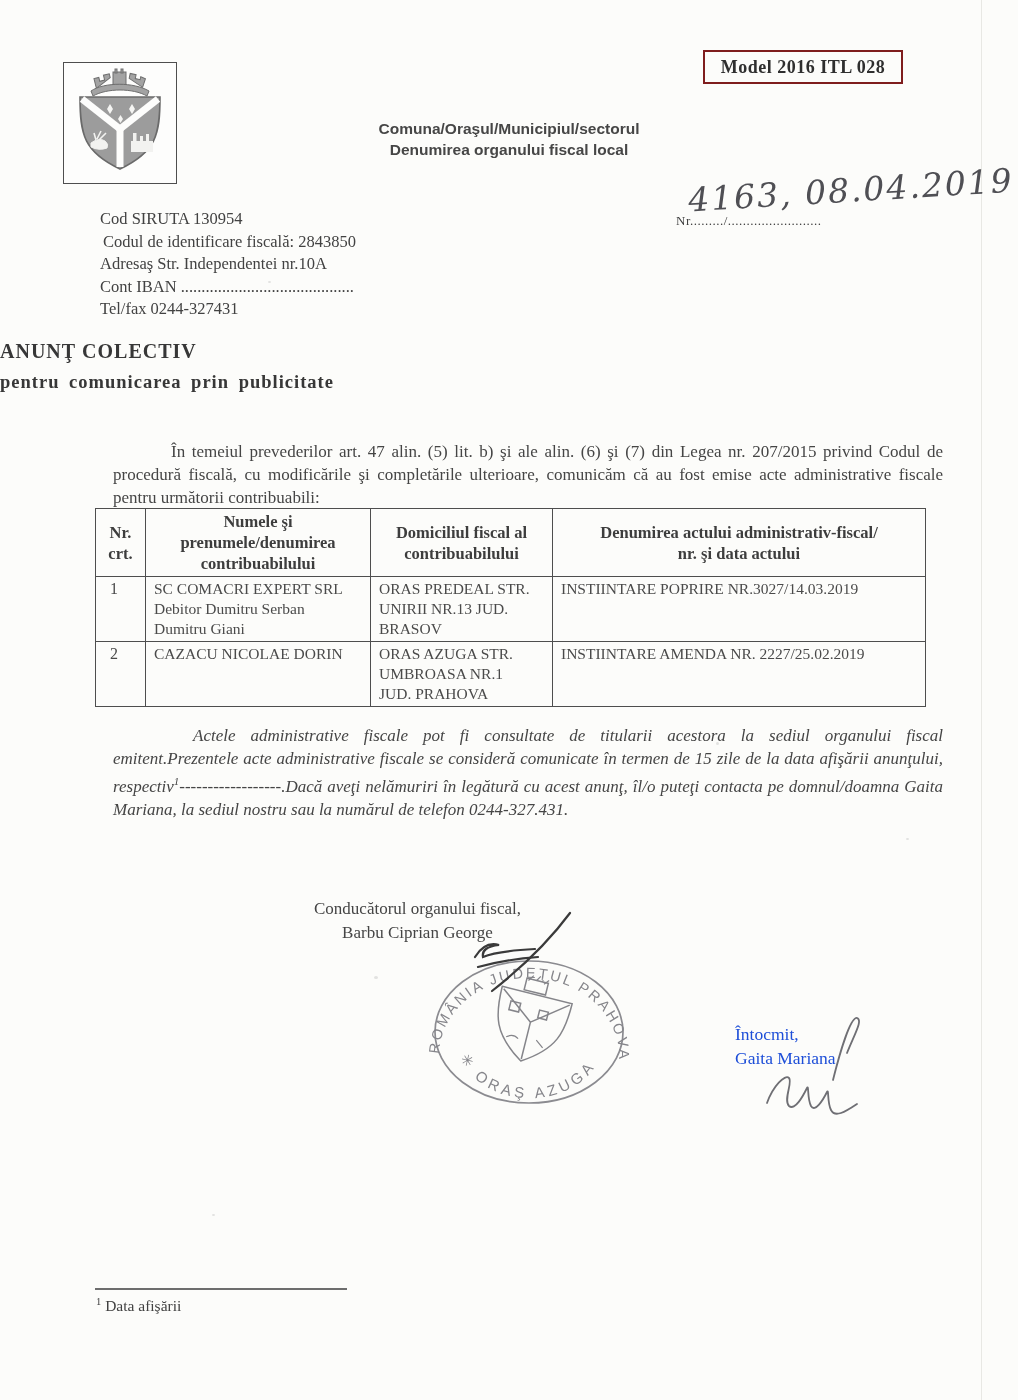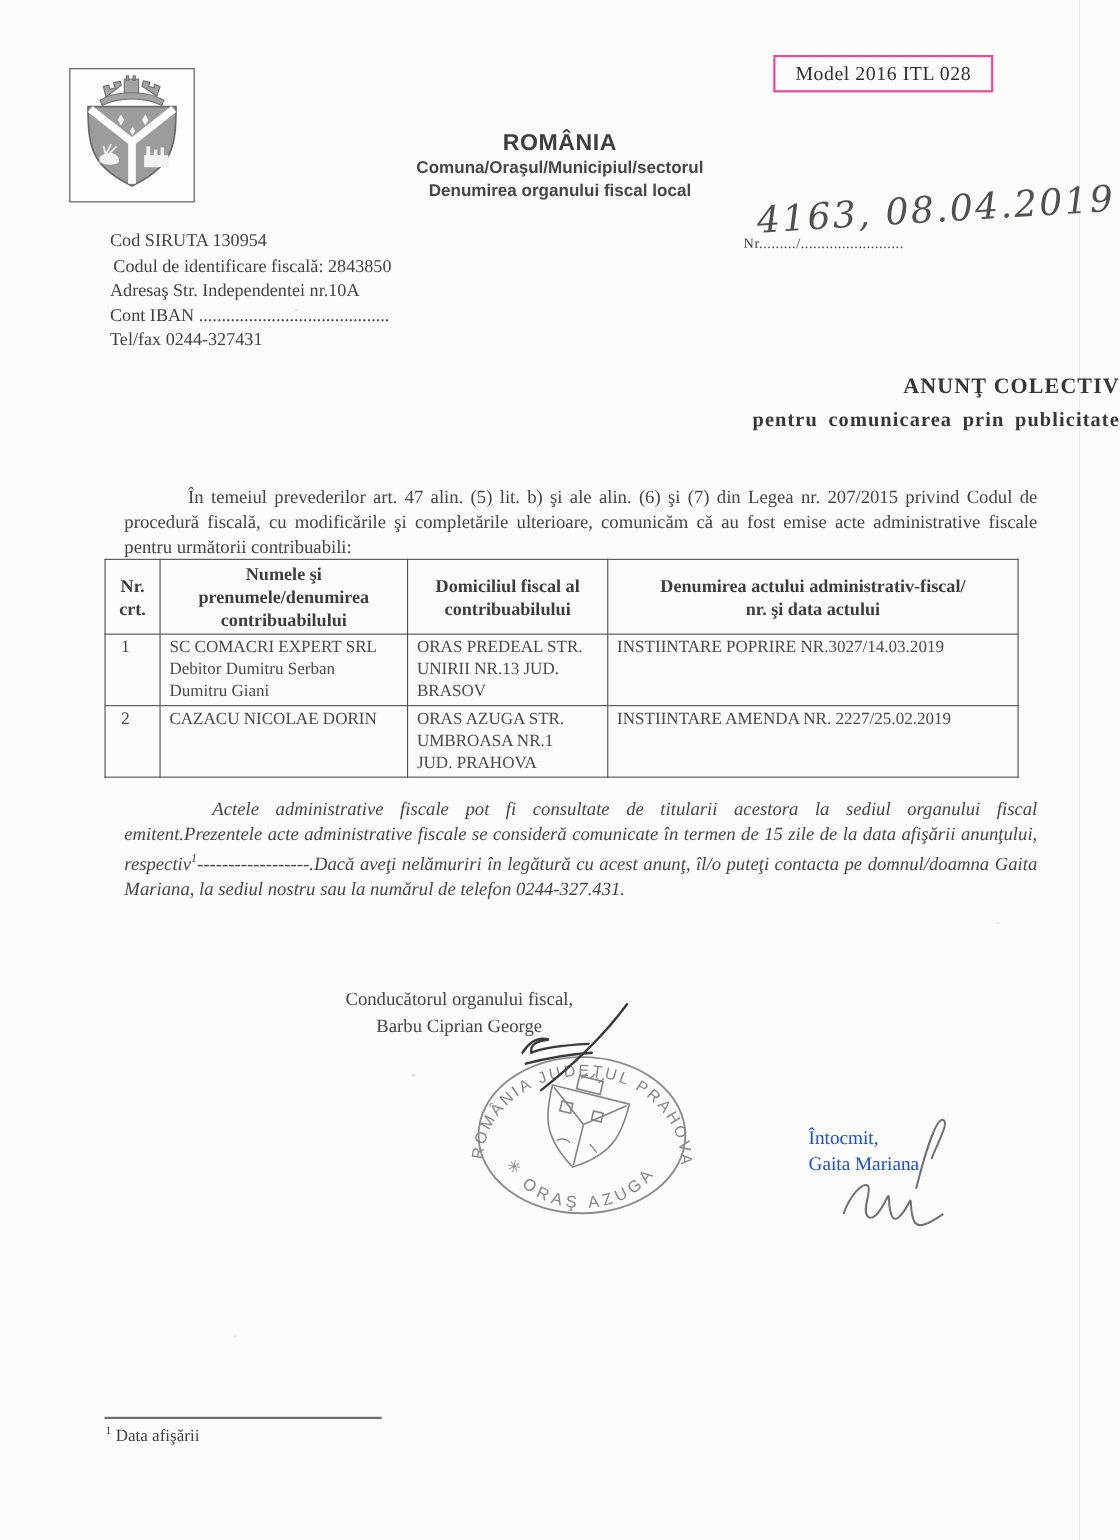--- a/index.html
+++ b/index.html
@@ -30,8 +30,8 @@
   
   .model-box{
     position:absolute;left:703px;top:50px;width:196px;height:30px;
-    border:2px solid #ec4899;background:transparent;
-    font-size:18px;font-weight:normal;text-align:center;line-height:30px;
+    border:2px solid #7f1d1d;background:transparent;
+    font-size:18px;font-weight:bold;text-align:center;line-height:30px;
     color:#2f2f2f;letter-spacing:.5px;
   }
 

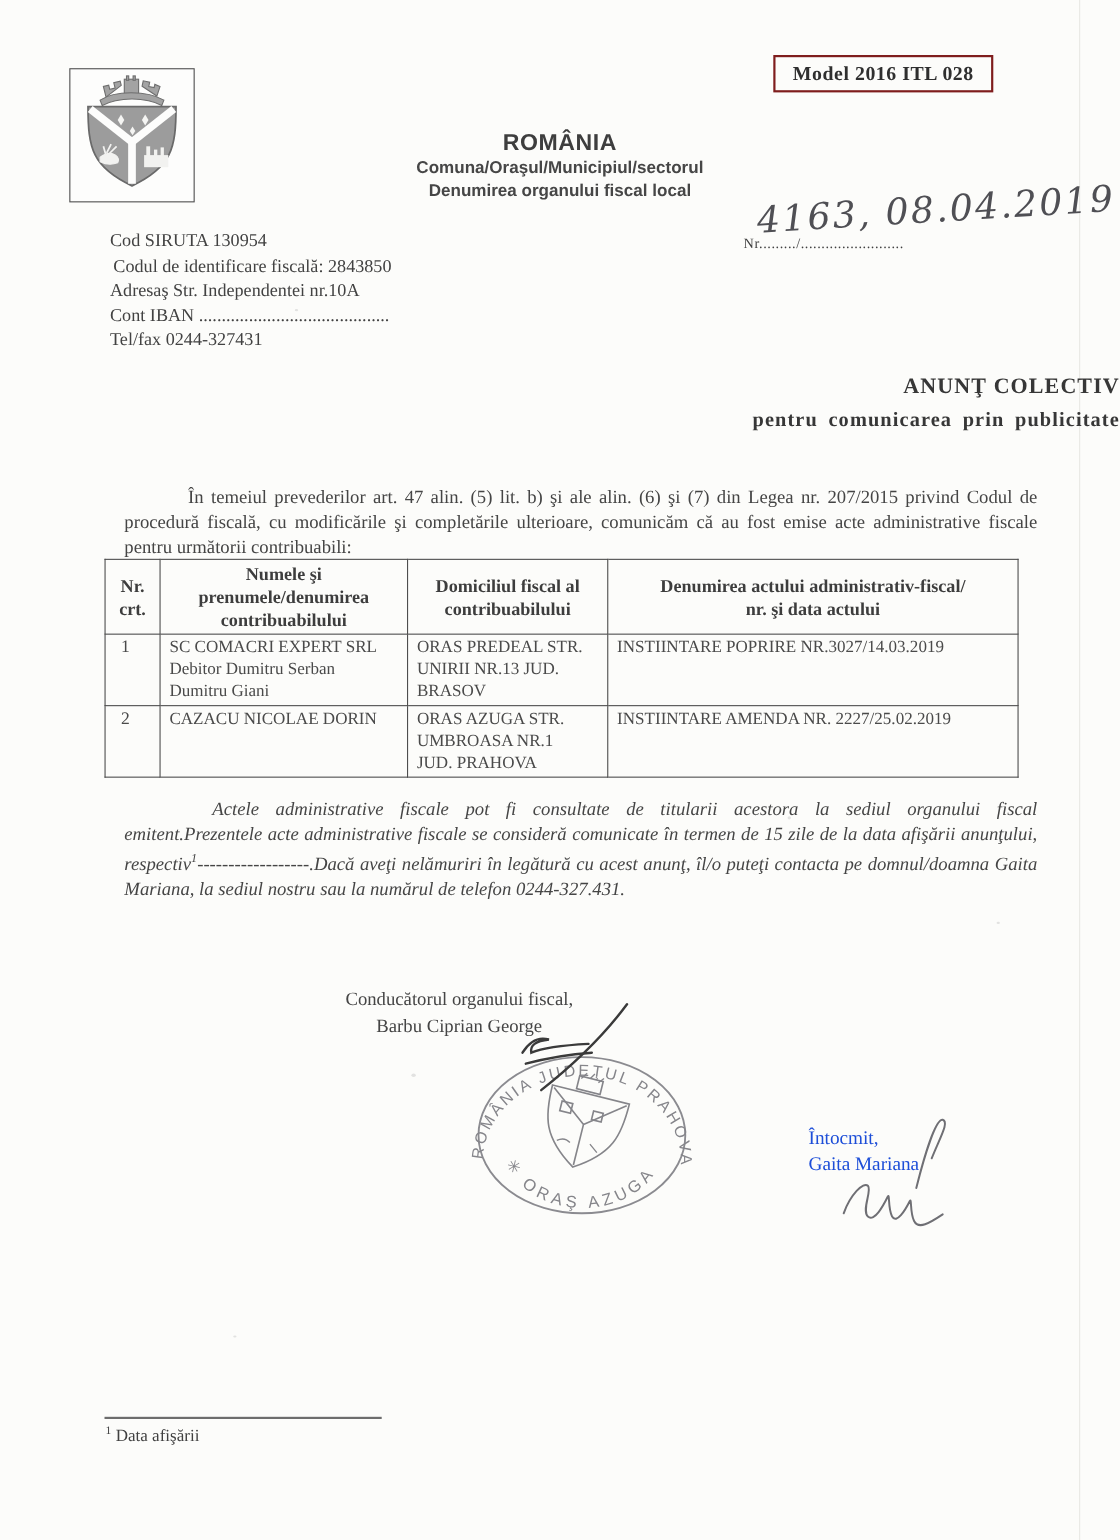--- a/index.html
+++ b/index.html
@@ -136,7 +136,6 @@
   </div>
 
   <div class="header-center">
-    <div class="country">ROMÂNIA</div>
     <div class="hline">Comuna/Oraşul/Municipiul/sectorul</div>
     <div class="hline">Denumirea organului fiscal local</div>
   </div>

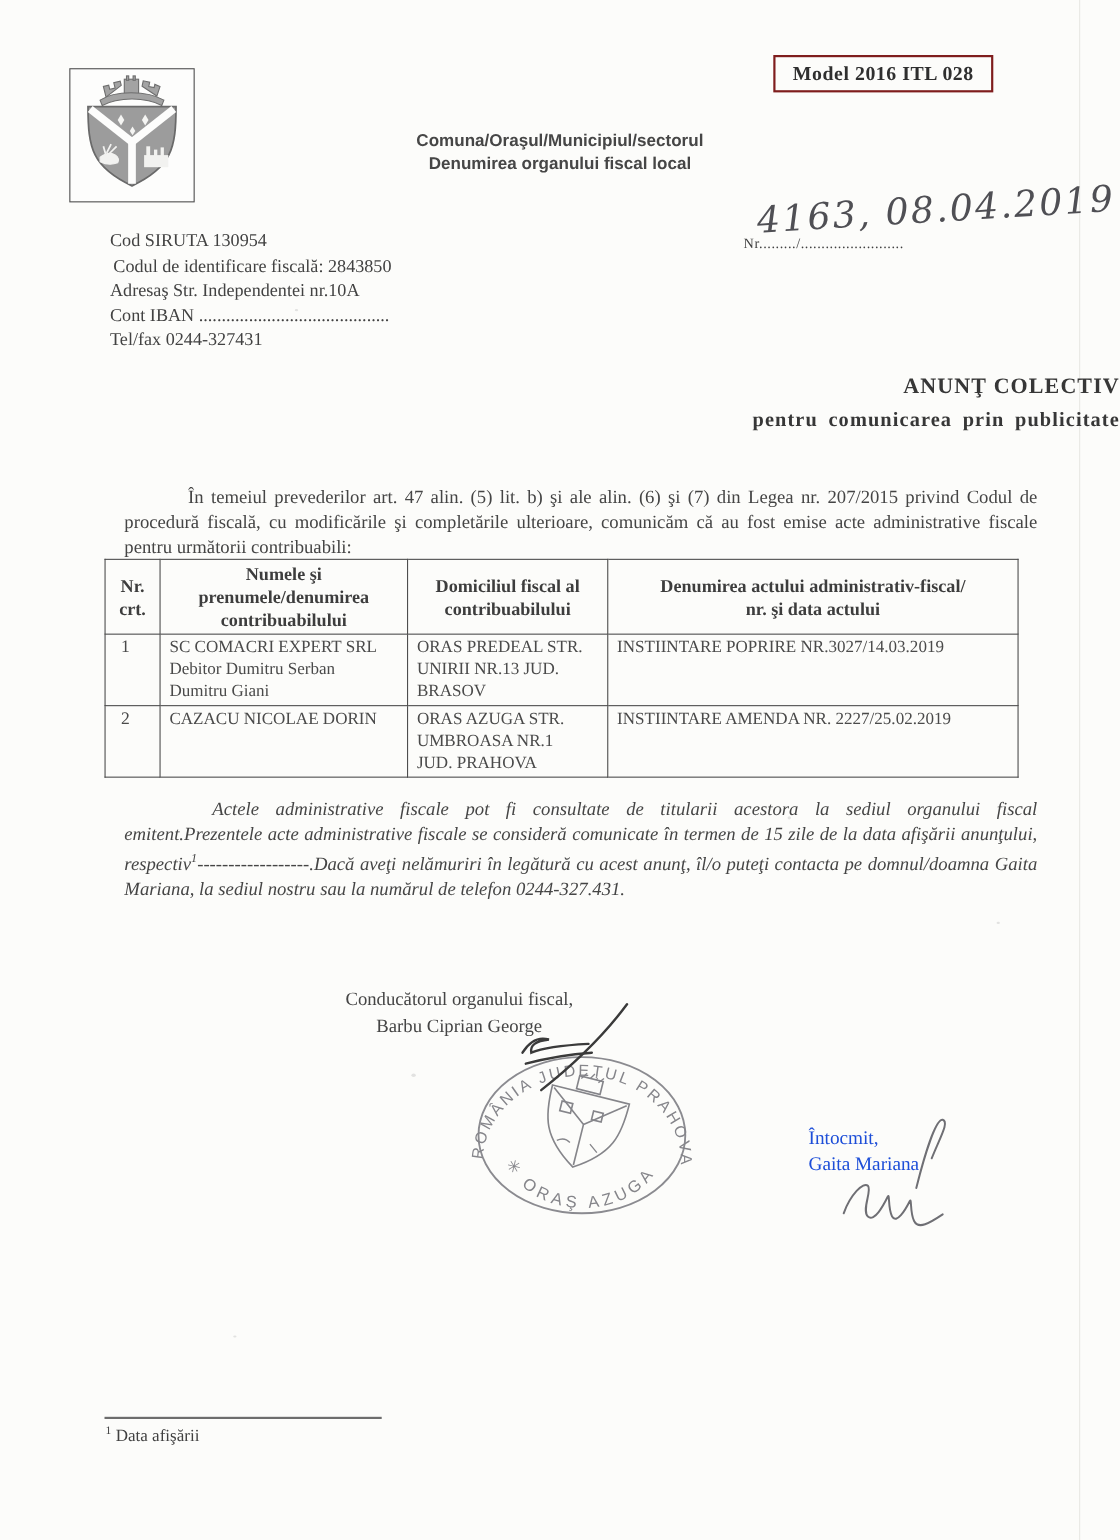--- a/index.html
+++ b/index.html
@@ -45,7 +45,7 @@
 
   .ident{position:absolute;left:100px;top:208px;font-size:16.5px;line-height:22.5px;color:#424242;}
 
-  .title-block{position:absolute;left:0;top:340px;width:1018px;text-align:right;color:#373737;}
+  .title-block{position:absolute;left:0;top:340px;width:1018px;text-align:left;color:#373737;}
   .title-main{font-size:20px;font-weight:bold;letter-spacing:1px;}
   .title-sub{font-size:18.5px;font-weight:bold;margin-top:9px;letter-spacing:1px;word-spacing:4px;}
 

